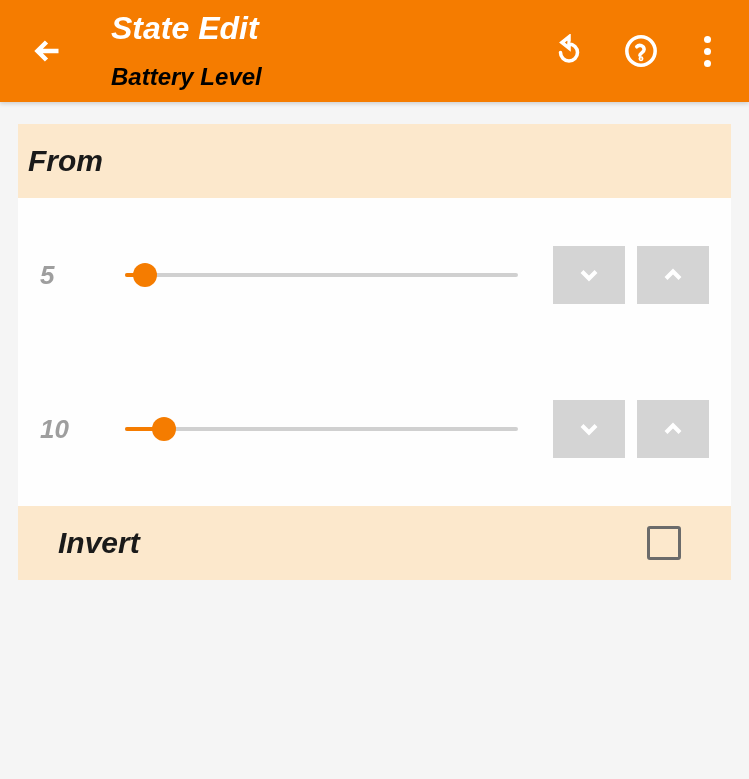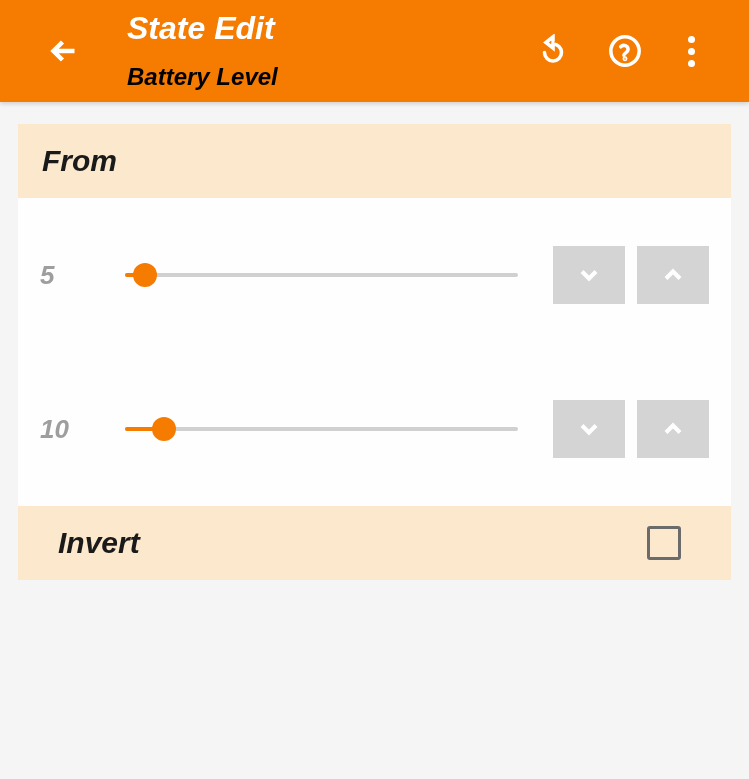--- a/index.html
+++ b/index.html
@@ -19,7 +19,7 @@
       height: 102px;
       display: flex;
       align-items: center;
-      padding: 0 46px;
+      padding: 0 30px;
       color: white;
       position: relative;
       box-shadow: 0 2px 4px rgba(0,0,0,0.15);

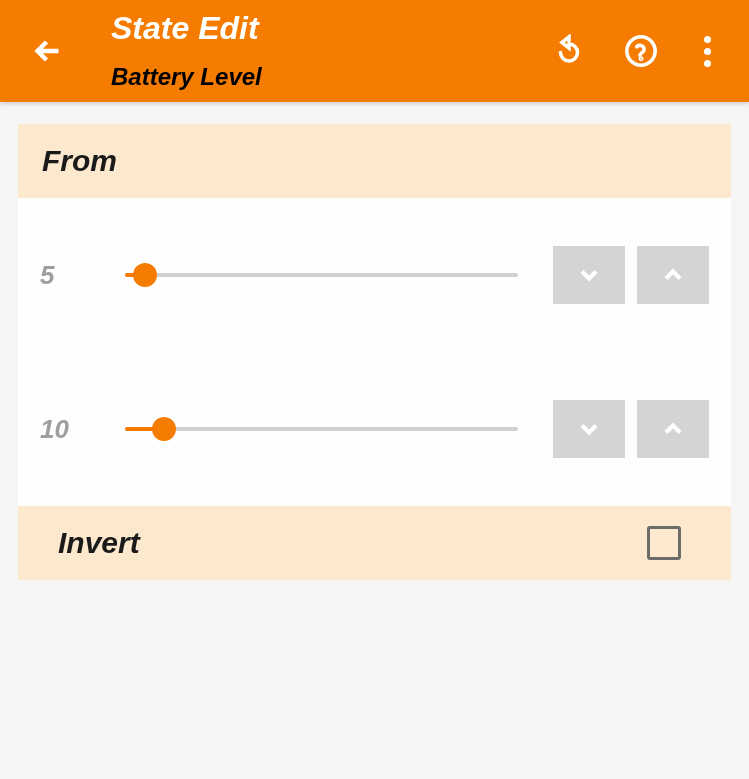--- a/index.html
+++ b/index.html
@@ -89,7 +89,7 @@
     }
     .section-header {
       background: #fce8cc;
-      padding: 20px 24px;
+      padding: 20px 10px;
       font-size: 30px;
       font-weight: bold;
       font-style: italic;

